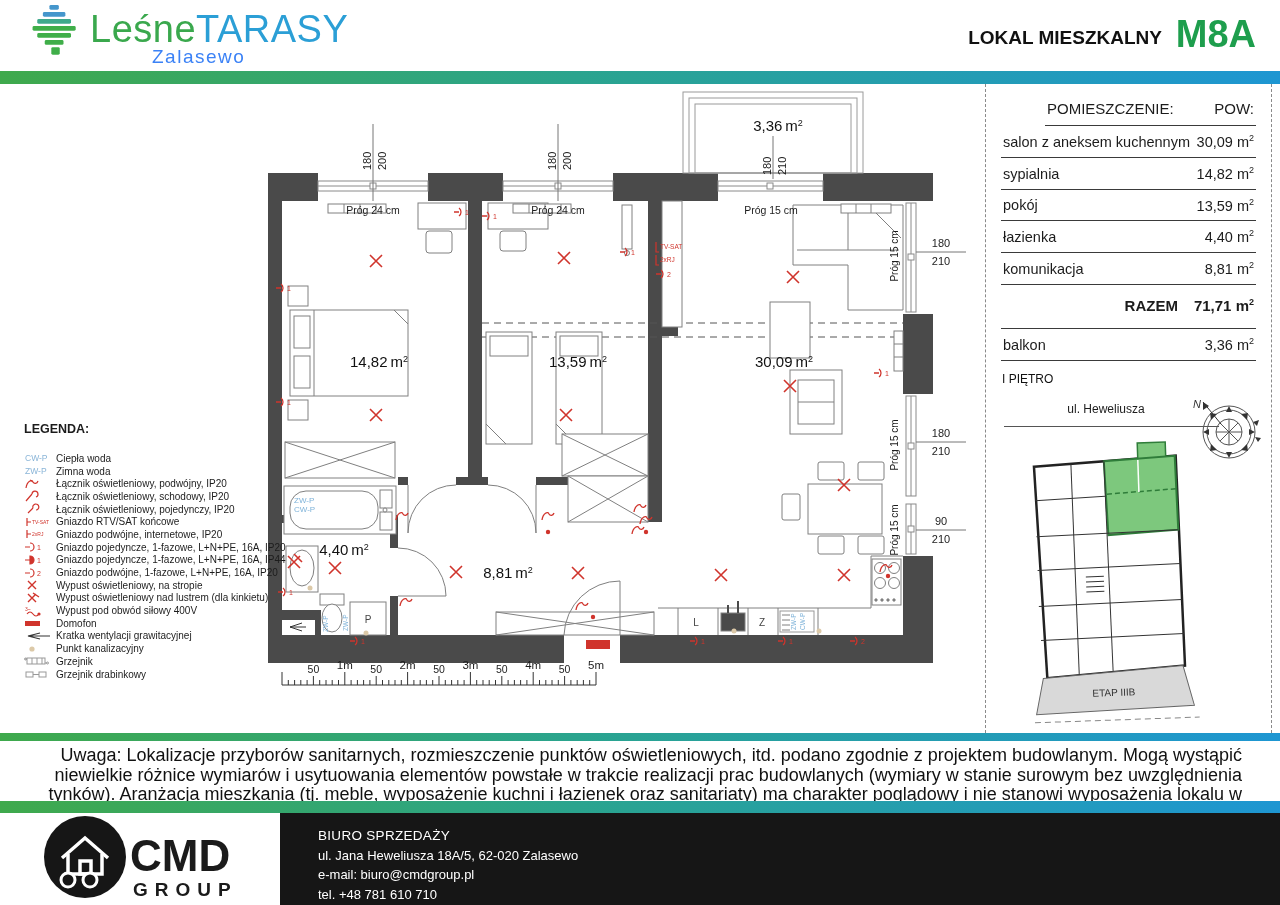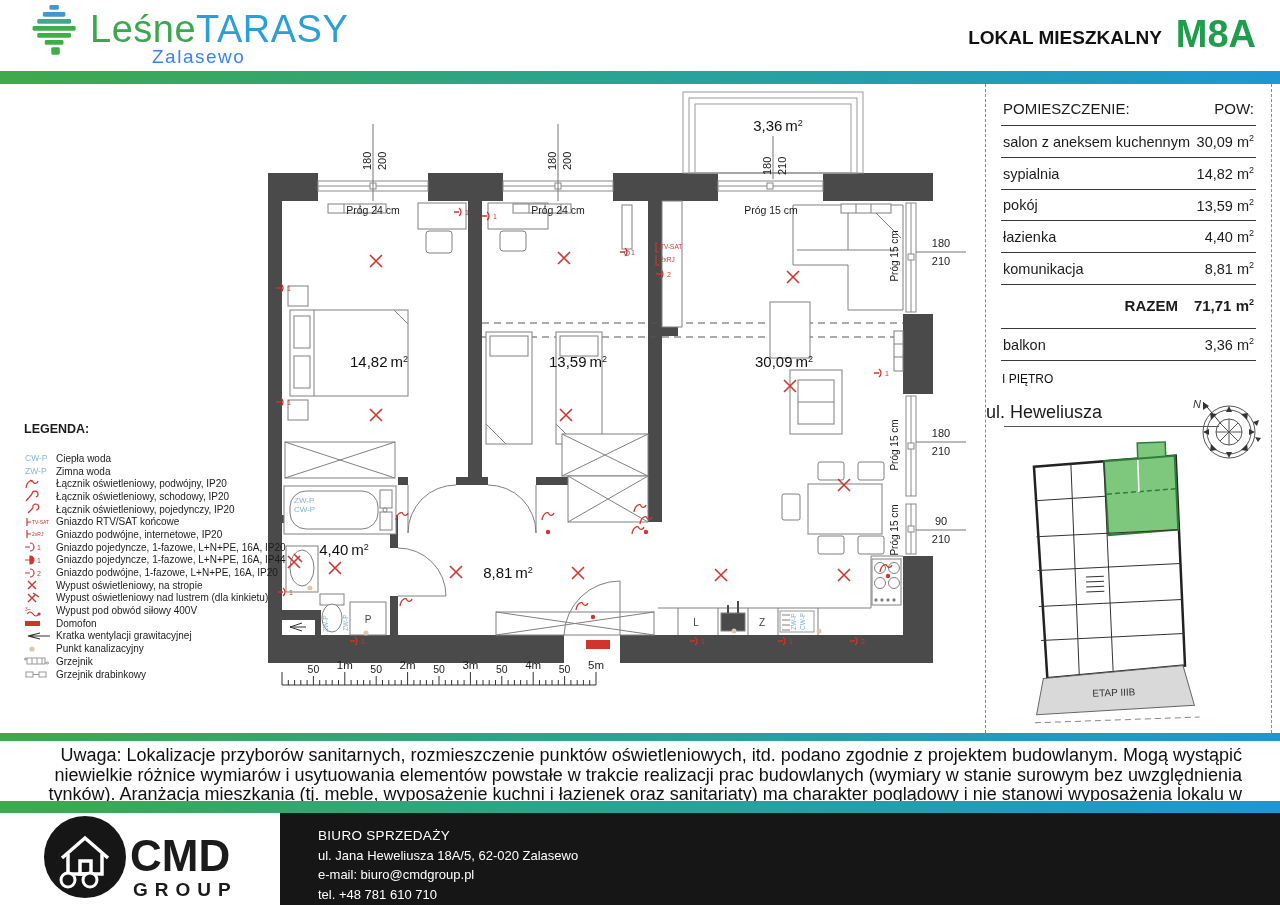--- a/index.html
+++ b/index.html
@@ -28,7 +28,7 @@
   .rpanel{position:absolute;left:985px;top:0;width:287px;height:649px;
           border-left:1px dashed #8a8a8a;border-right:1px dashed #8a8a8a;box-sizing:border-box;}
   .atable{margin:14px 15px 0 15px;}
-  .thead{display:flex;justify-content:space-between;font-size:15px;padding:2px 2px 8px 2px;border-bottom:1px solid #3a3a3a;}
+  .thead{display:flex;justify-content:space-between;font-size:15px;padding:2px 2px 8px 2px;border-bottom:1px solid #3a3a3a;margin-left:44px;}
   .trow{display:flex;justify-content:space-between;align-items:baseline;font-size:14.5px;
         padding:7px 2px;border-bottom:1px solid #3a3a3a;}
   .tval{white-space:nowrap;}

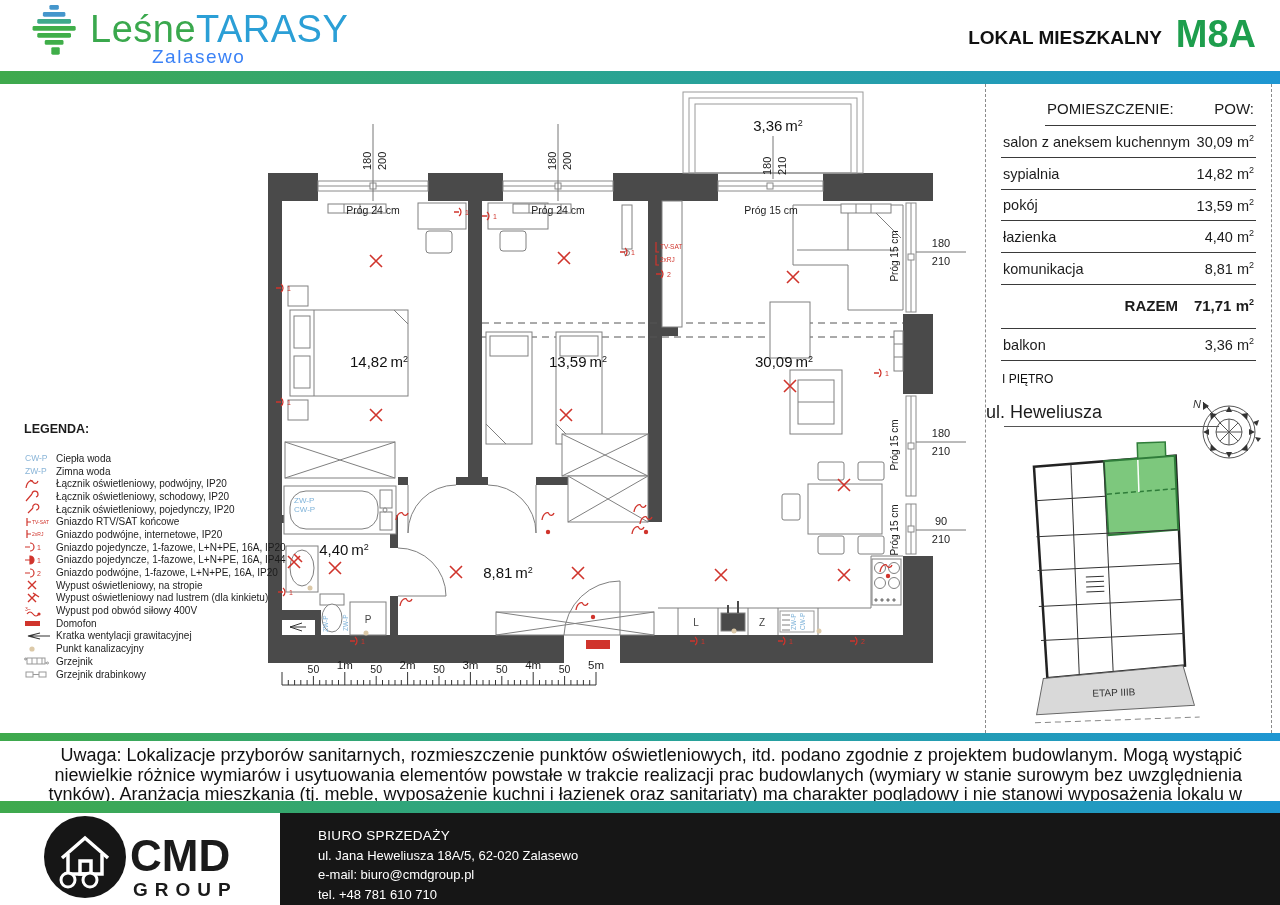--- a/index.html
+++ b/index.html
@@ -38,7 +38,7 @@
            padding:7px 2px;border-top:1px solid #3a3a3a;border-bottom:1px solid #3a3a3a;}
   sup{font-size:9px;}
   .floor-t{position:absolute;left:16px;top:288px;font-size:12px;color:#111;}
-  .street{position:absolute;left:0;top:318px;width:240px;font-size:18px;}
+  .street{position:absolute;left:0;top:318px;width:240px;text-align:center;font-size:12px;}
   .street-line{position:absolute;left:18px;top:342px;width:215px;border-top:1.5px solid #555;}
   .bplan{position:absolute;left:44px;top:352px;transform:rotate(-2deg);}
   .compass{position:absolute;left:205px;top:310px;}

